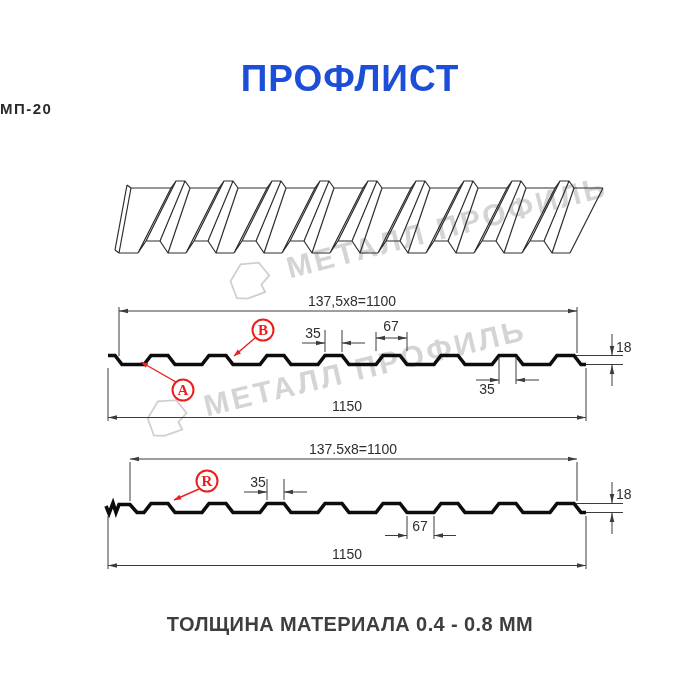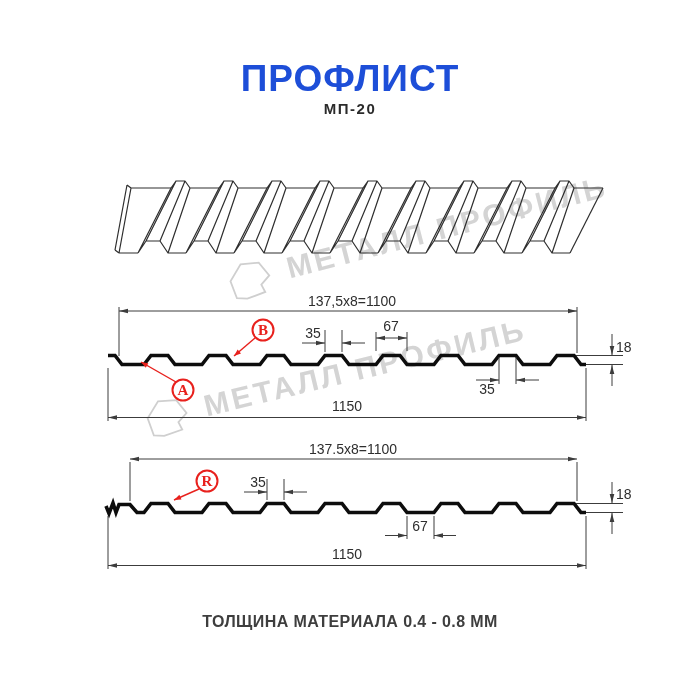--- a/index.html
+++ b/index.html
@@ -6,7 +6,7 @@
   body{font-family:"Liberation Sans",sans-serif;position:relative;}
   .page-title{position:absolute;top:58px;left:0;right:0;text-align:center;
     font-size:37px;font-weight:bold;letter-spacing:1px;color:#1d4ed8;}
-  .page-subtitle{position:absolute;top:100px;left:0;right:0;text-align:center;
+  .page-subtitle{position:absolute;top:100px;left:0;right:0;
     font-size:15px;font-weight:bold;letter-spacing:1.5px;color:#2b2b2b;}
   .footer-note{position:absolute;top:613px;left:0;right:0;text-align:center;
     font-size:16px;font-weight:bold;letter-spacing:0.4px;color:#3e3e3e;}

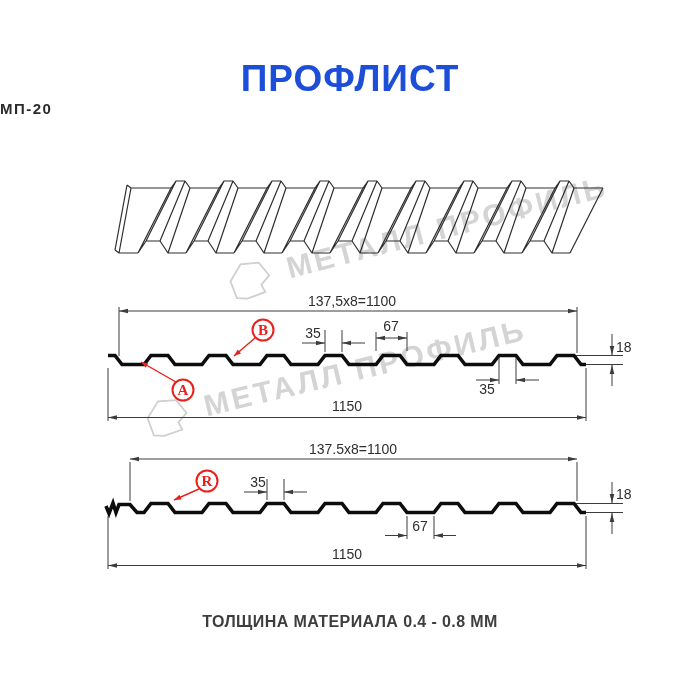--- a/index.html
+++ b/index.html
@@ -9,7 +9,7 @@
   .page-subtitle{position:absolute;top:100px;left:0;right:0;
     font-size:15px;font-weight:bold;letter-spacing:1.5px;color:#2b2b2b;}
   .footer-note{position:absolute;top:613px;left:0;right:0;text-align:center;
-    font-size:16px;font-weight:bold;letter-spacing:0.4px;color:#3e3e3e;}
+    font-size:20px;font-weight:bold;letter-spacing:0.4px;color:#3e3e3e;}
   svg{position:absolute;top:0;left:0;}
   .dim-txt{font-family:"Liberation Sans",sans-serif;font-size:14px;fill:#2e2e2e;}
   .lbl-txt{font-family:"Liberation Serif",serif;font-size:15px;font-weight:bold;fill:#E8211D;}

